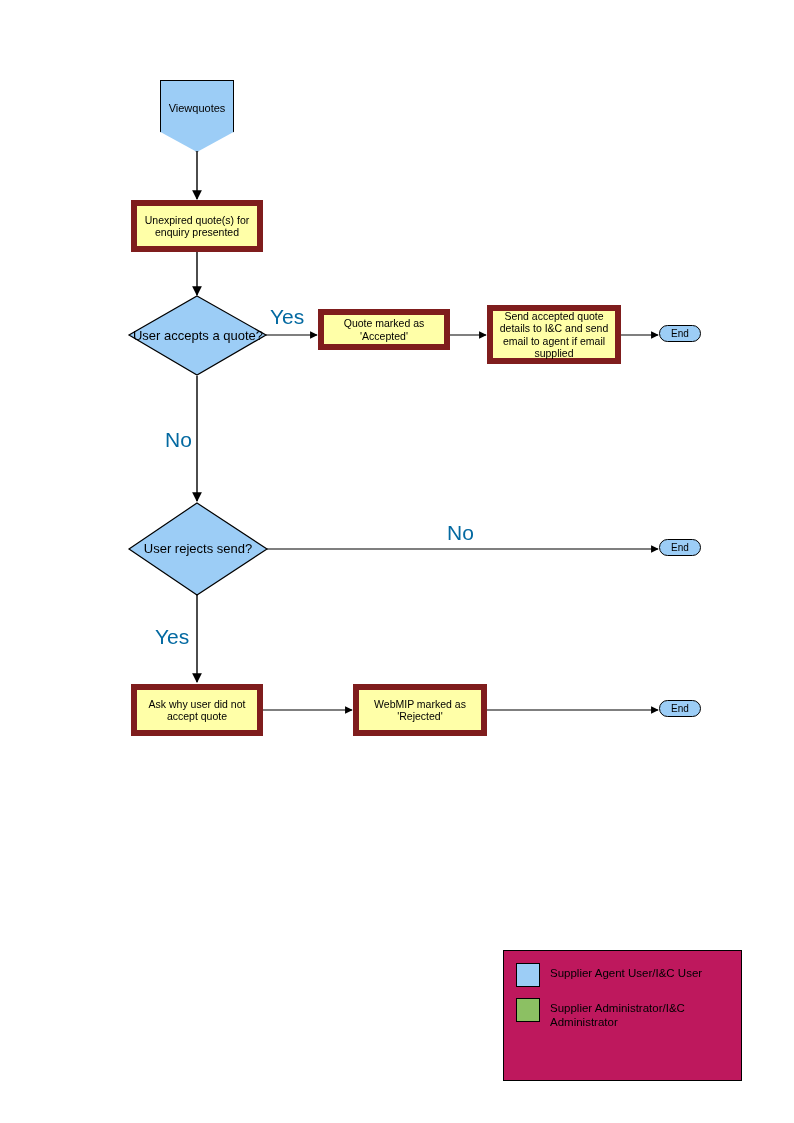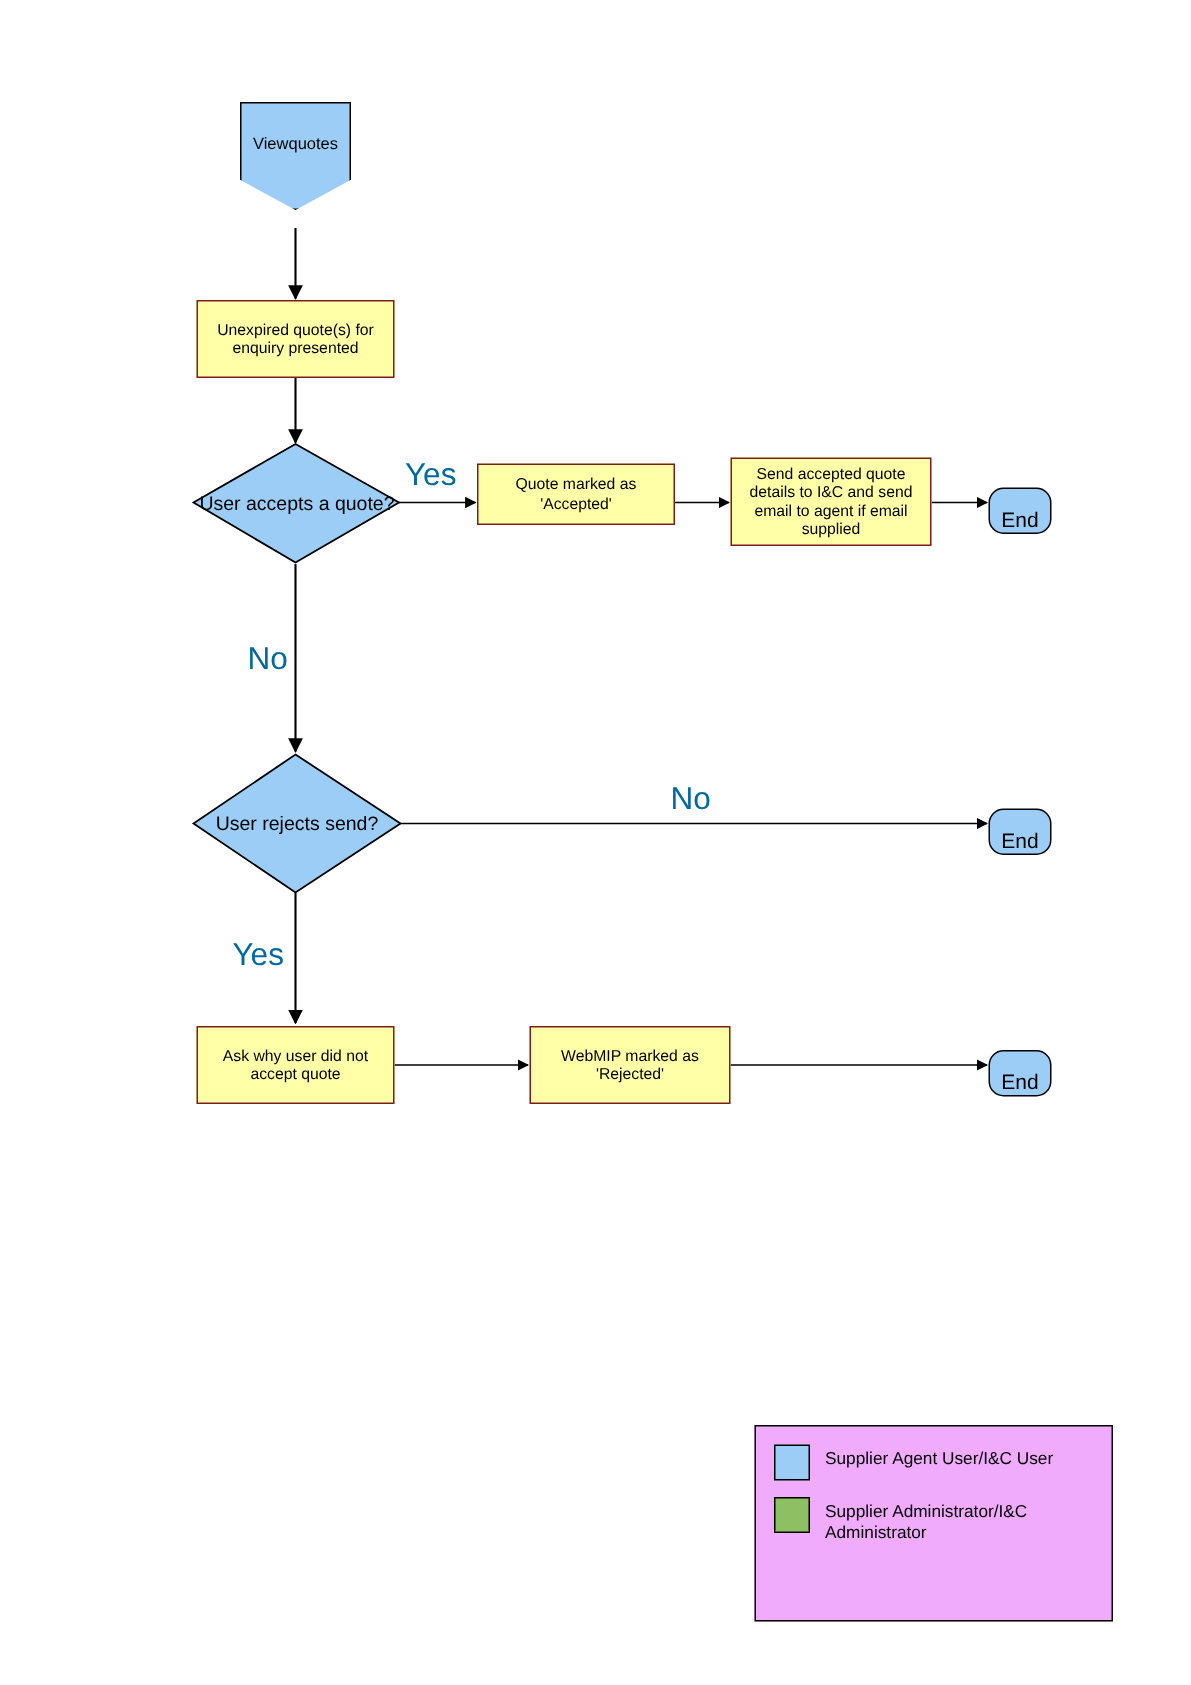--- a/index.html
+++ b/index.html
@@ -34,7 +34,7 @@
   
   .start-shape {
     left: 160px;
-    top: 68px;
+    top: 80px;
     width: 74px;
     height: 72px;
     background: #9CCDF6;

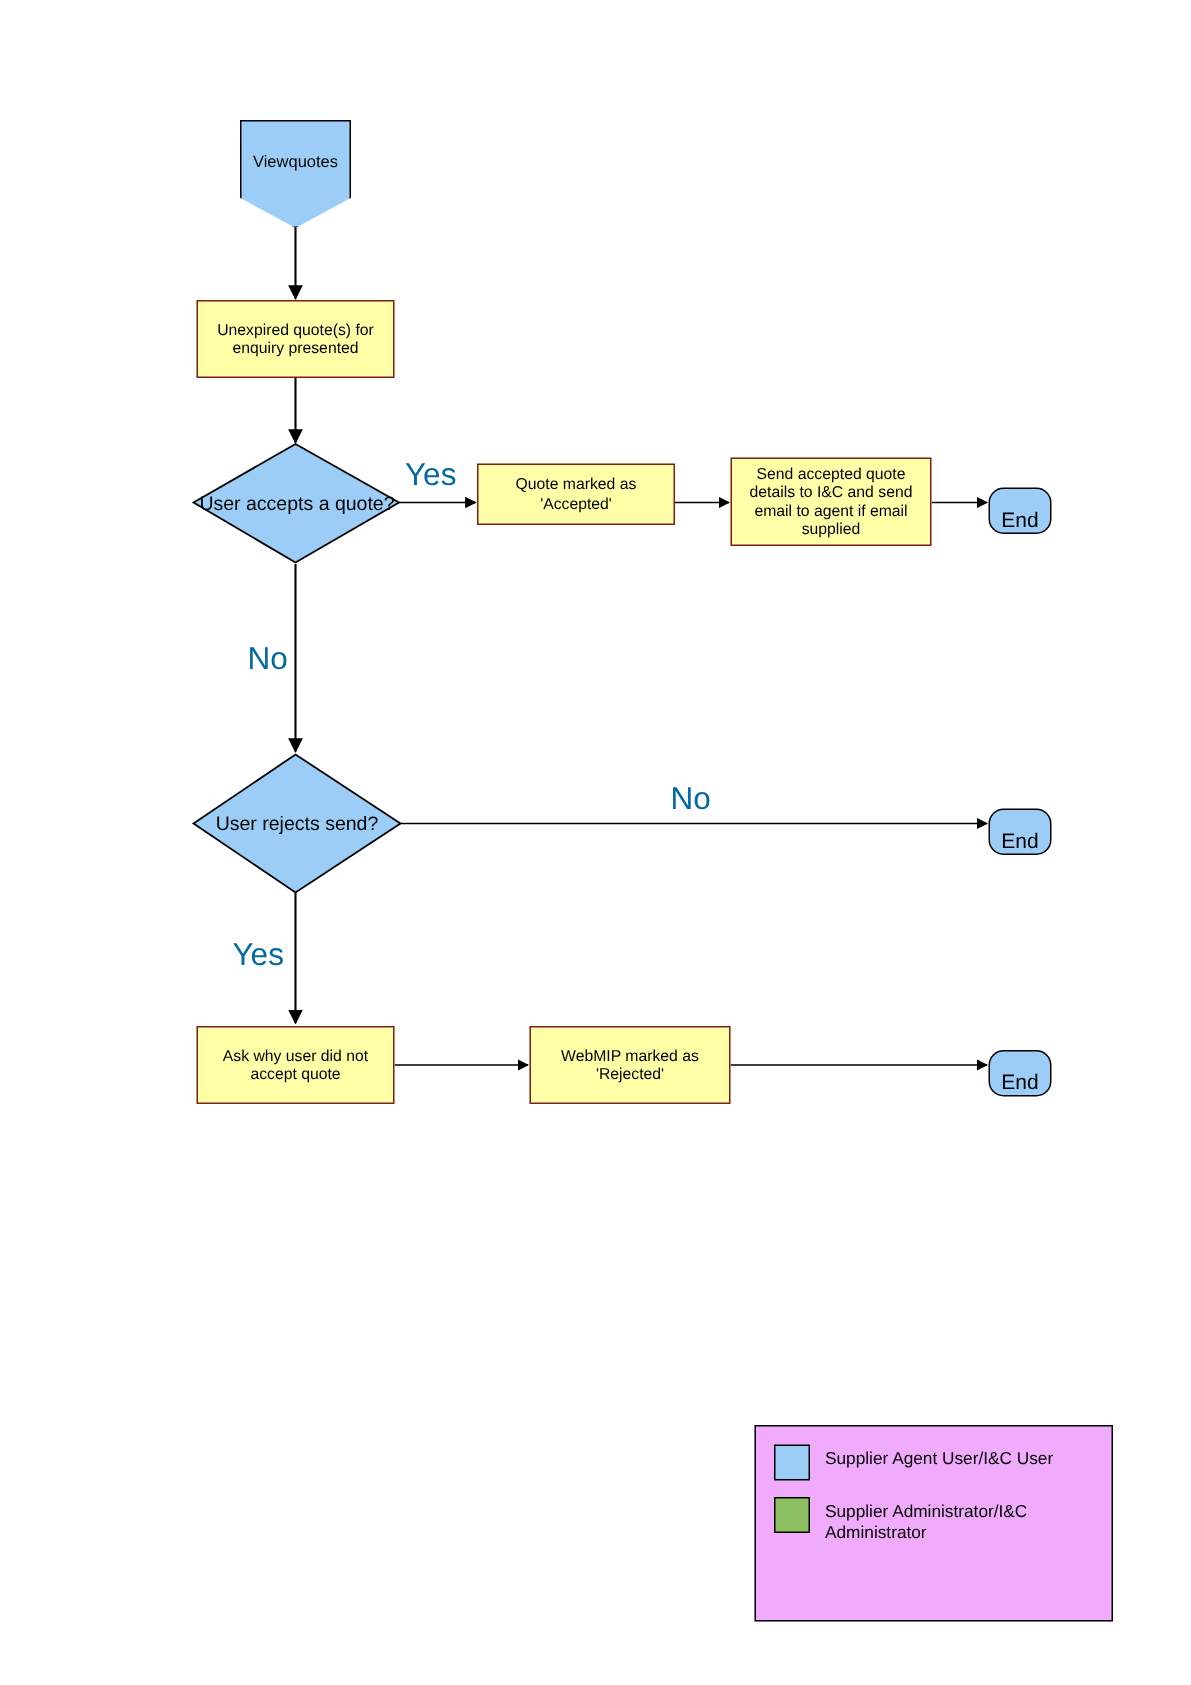--- a/index.html
+++ b/index.html
@@ -47,7 +47,7 @@
   
   .process {
     background: #FFFFA8;
-    border: 1px solid #7f1d1d;
+    border: 6px solid #7f1d1d;
     font-size: 10.5px;
     padding: 2px 5px;
   }

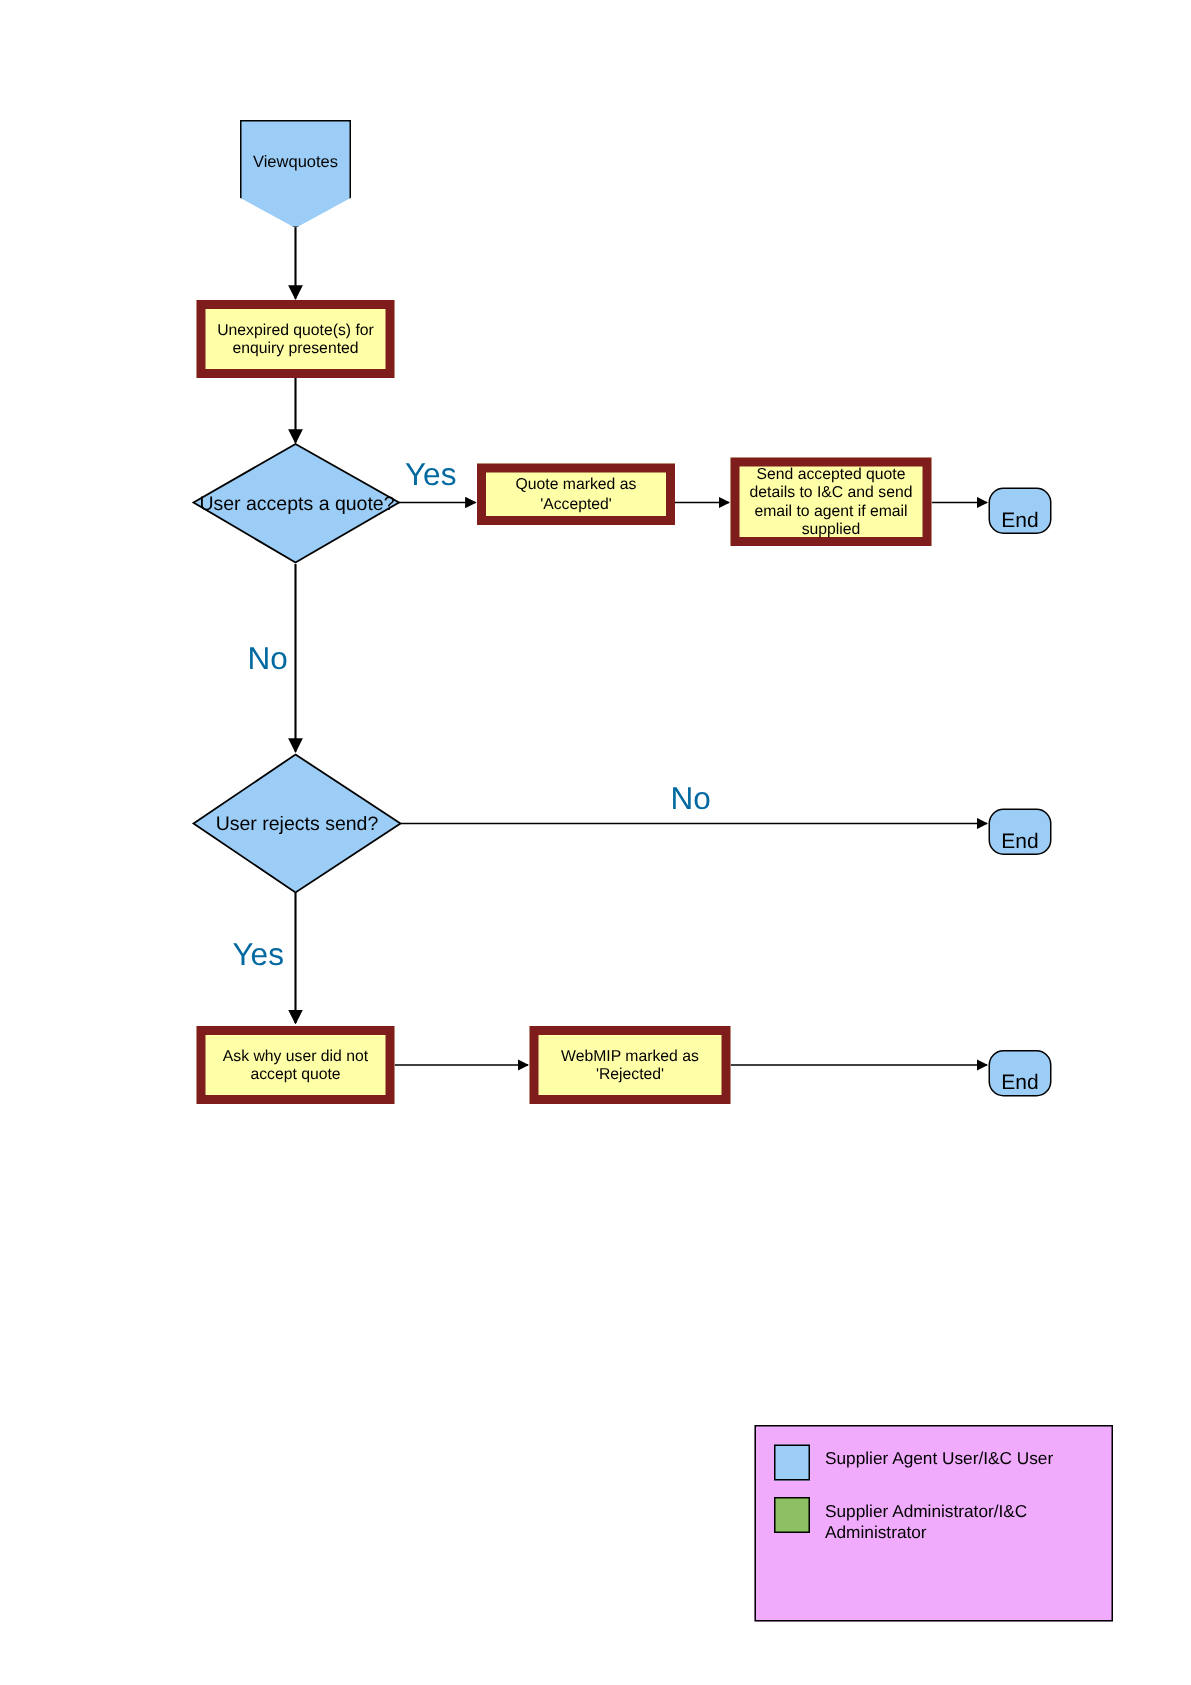--- a/index.html
+++ b/index.html
@@ -73,10 +73,9 @@
     background: #9CCDF6;
     border: 1px solid #000000;
     border-radius: 10px;
-    font-size: 14px;
+    font-size: 10px;
     width: 42px;
-    height: 31px;
-    align-items: flex-end;
+    height: 17px;
   }
   
   .edge-label {

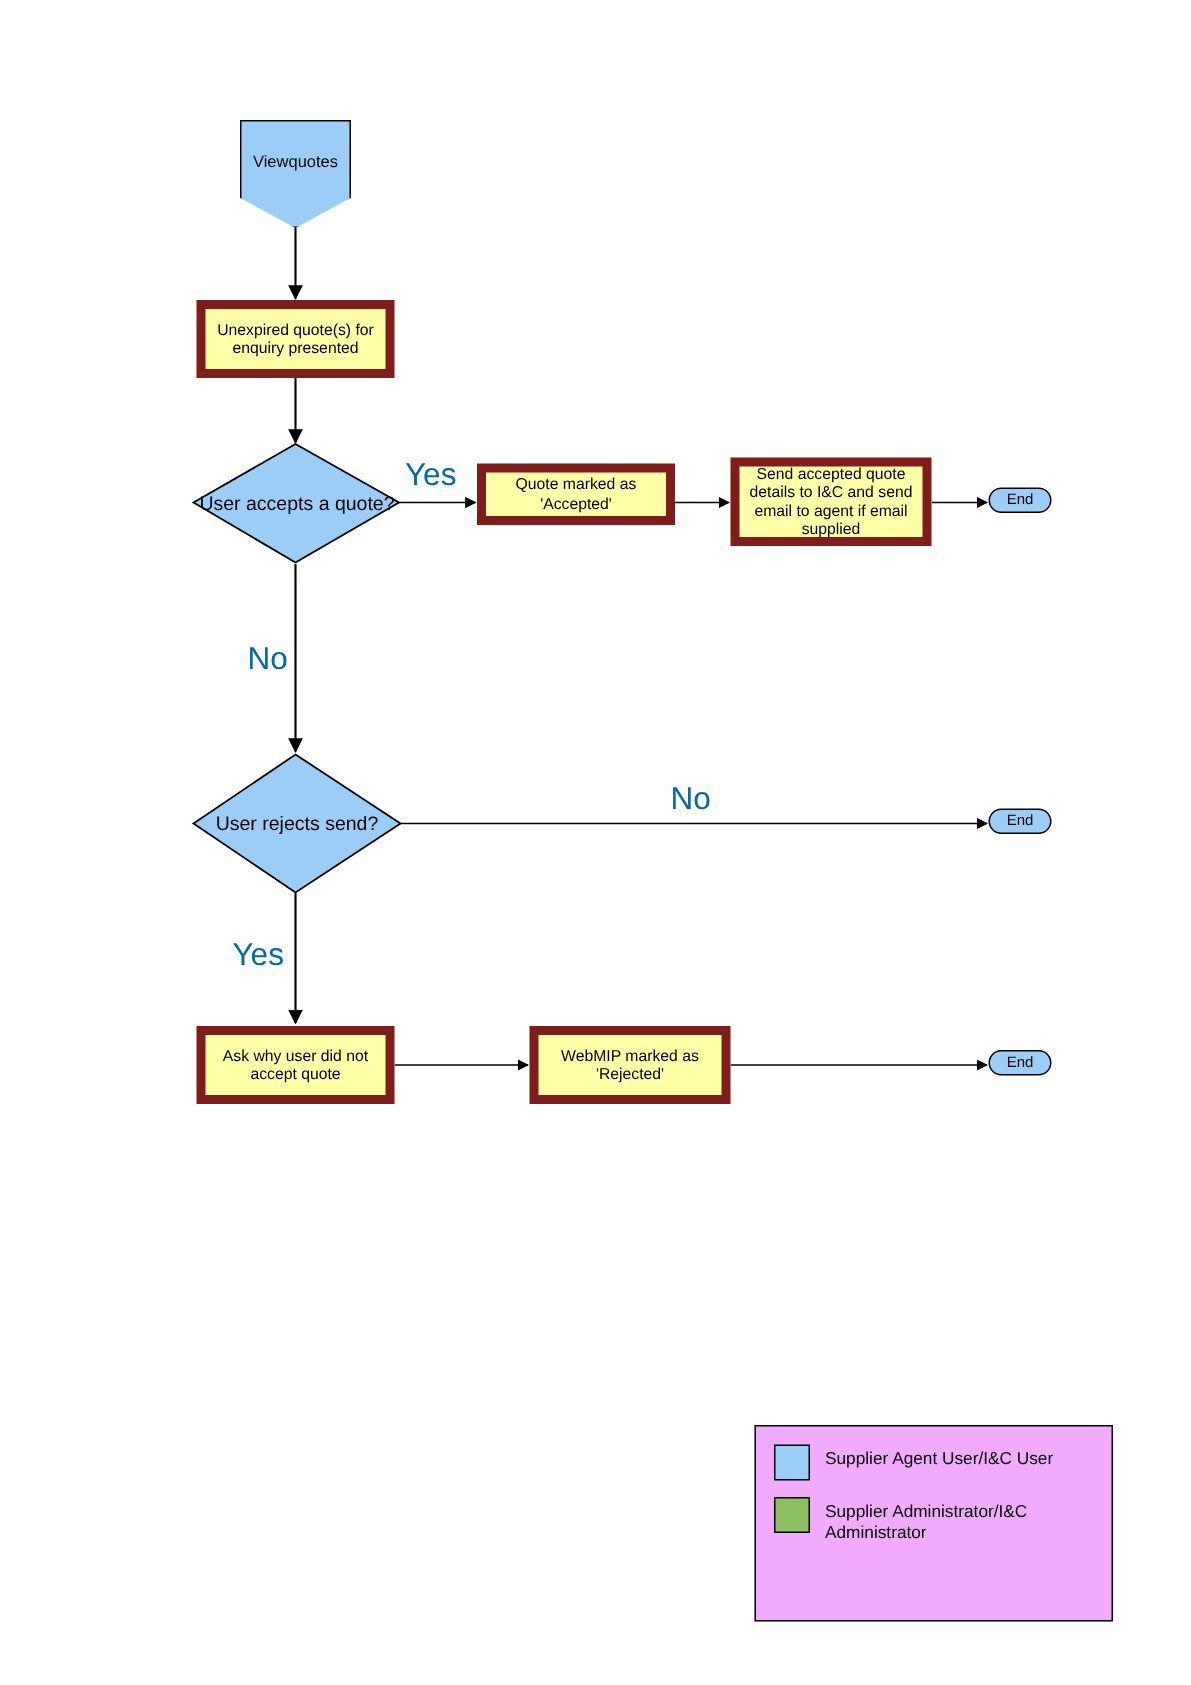--- a/index.html
+++ b/index.html
@@ -94,7 +94,7 @@
     width: 239px;
     height: 131px;
     border: 1px solid #000000;
-    background: #f0abfc;
+    background: #be185d;
     box-sizing: border-box;
     padding: 12px 10px 10px 12px;
   }

